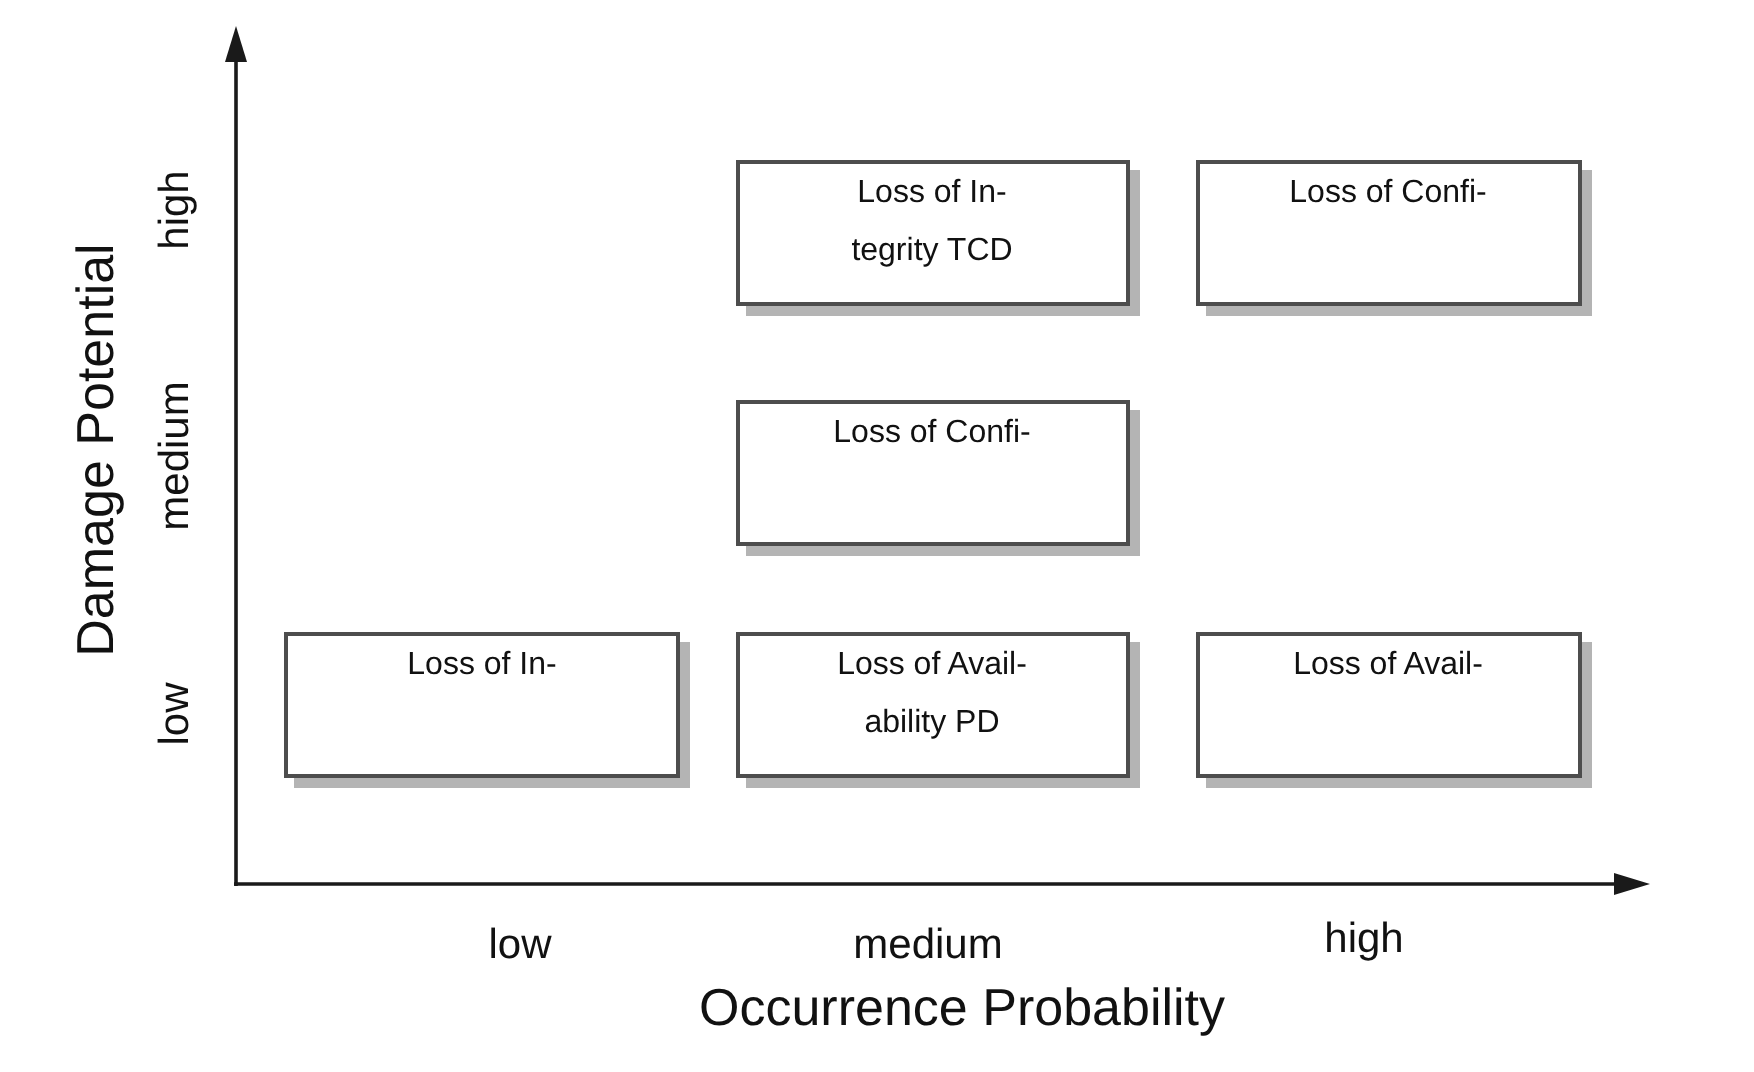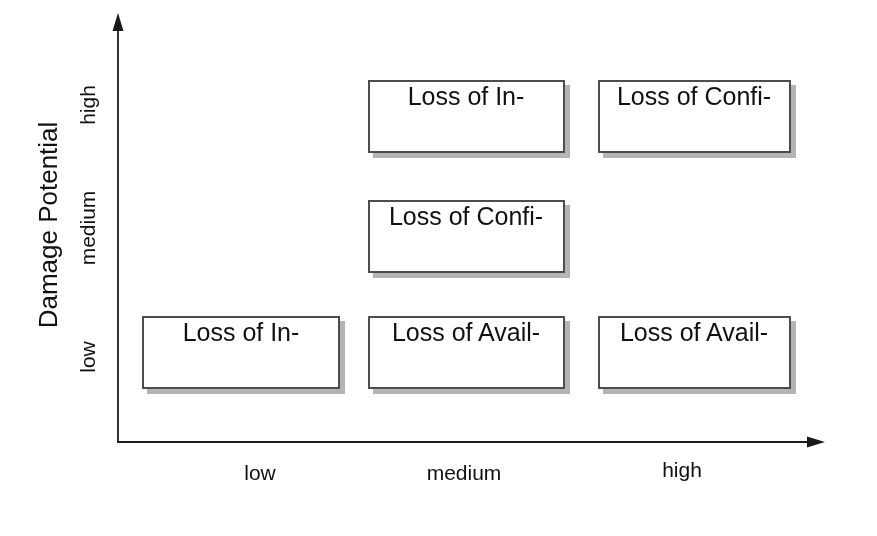--- a/index.html
+++ b/index.html
@@ -33,7 +33,7 @@
     align-items:center;
     justify-content:flex-start;
     text-align:center;
-    font-size:25px;
+    font-size:16px;
     line-height:29px;
     white-space:nowrap;
   }

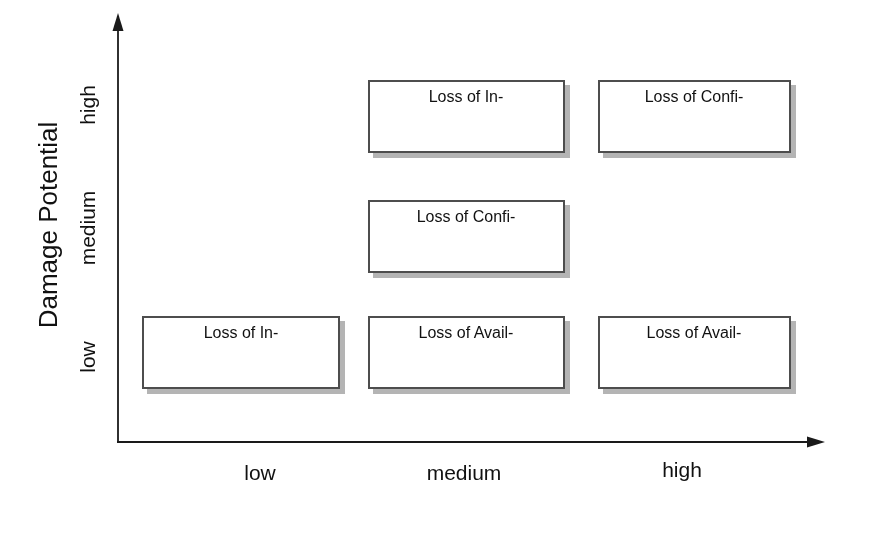--- a/index.html
+++ b/index.html
@@ -82,6 +82,7 @@
   <div id="boxes">
       <div class="risk-box" style="left: 367.5px; top: 79.5px; width: 197px; height: 73px;">
         <span>Loss of In-</span>
+        <span>tegrity TCD</span>
       </div>
       <div class="risk-box" style="left: 597.5px; top: 79.5px; width: 193px; height: 73px;">
         <span>Loss of Confi-</span>

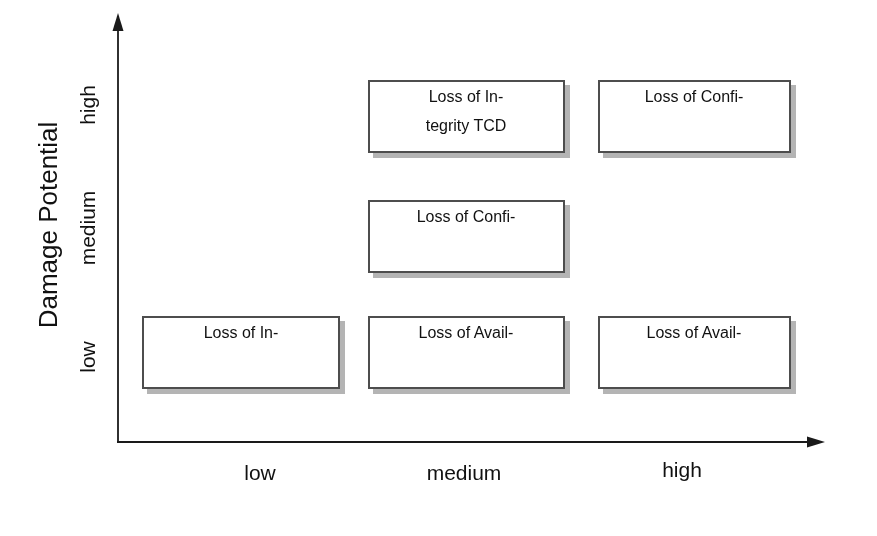--- a/index.html
+++ b/index.html
@@ -95,6 +95,7 @@
       </div>
       <div class="risk-box" style="left: 367.5px; top: 315.5px; width: 197px; height: 73px;">
         <span>Loss of Avail-</span>
+        <span>ability PD</span>
       </div>
       <div class="risk-box" style="left: 597.5px; top: 315.5px; width: 193px; height: 73px;">
         <span>Loss of Avail-</span>

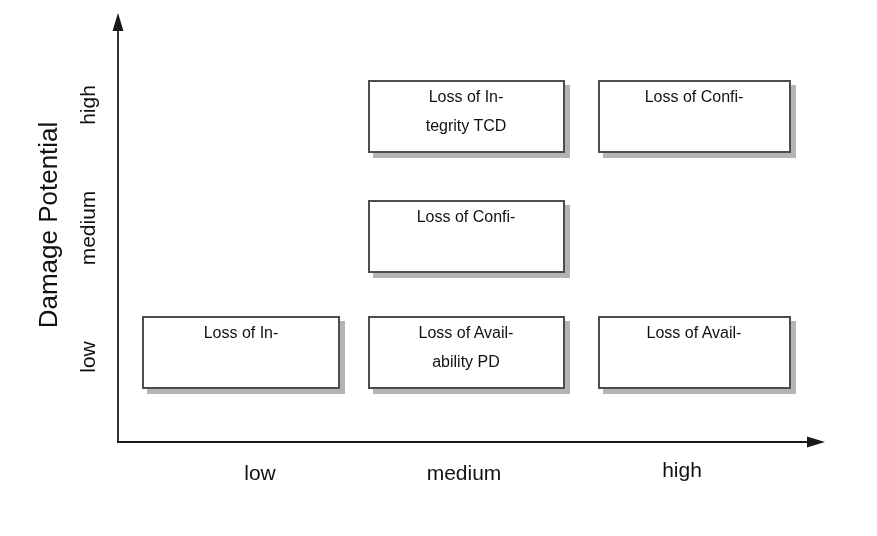--- a/index.html
+++ b/index.html
@@ -78,6 +78,7 @@
   <div class="tick" style="left:464px;top:473px;">medium</div>
   <div class="tick" style="left:682px;top:470px;">high</div>
 
+  <div class="axis-title" style="left:481px;top:504px;">Occurrence Probability</div>
 
   <div id="boxes">
       <div class="risk-box" style="left: 367.5px; top: 79.5px; width: 197px; height: 73px;">

